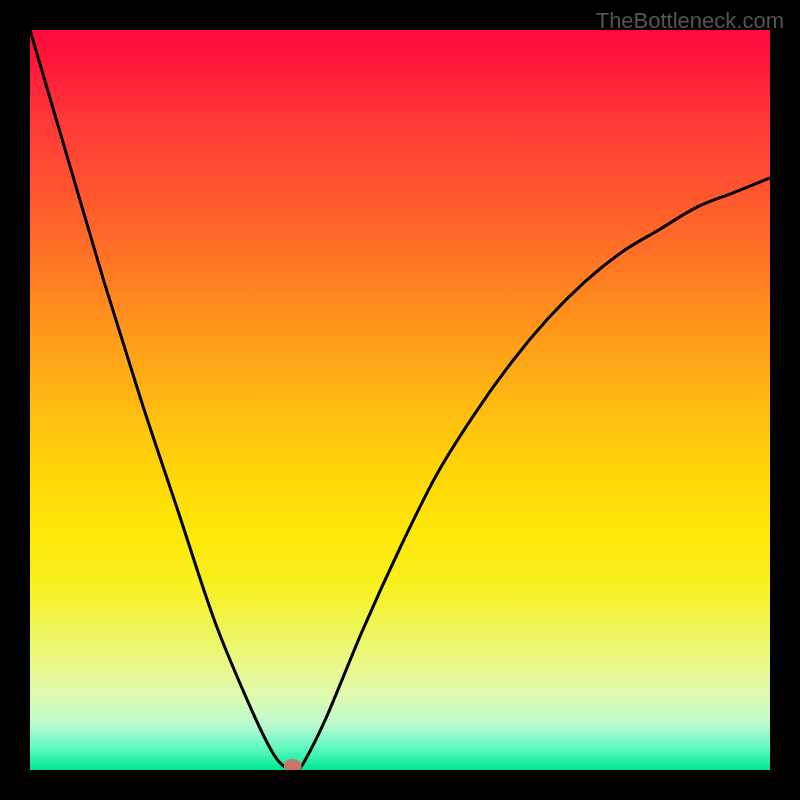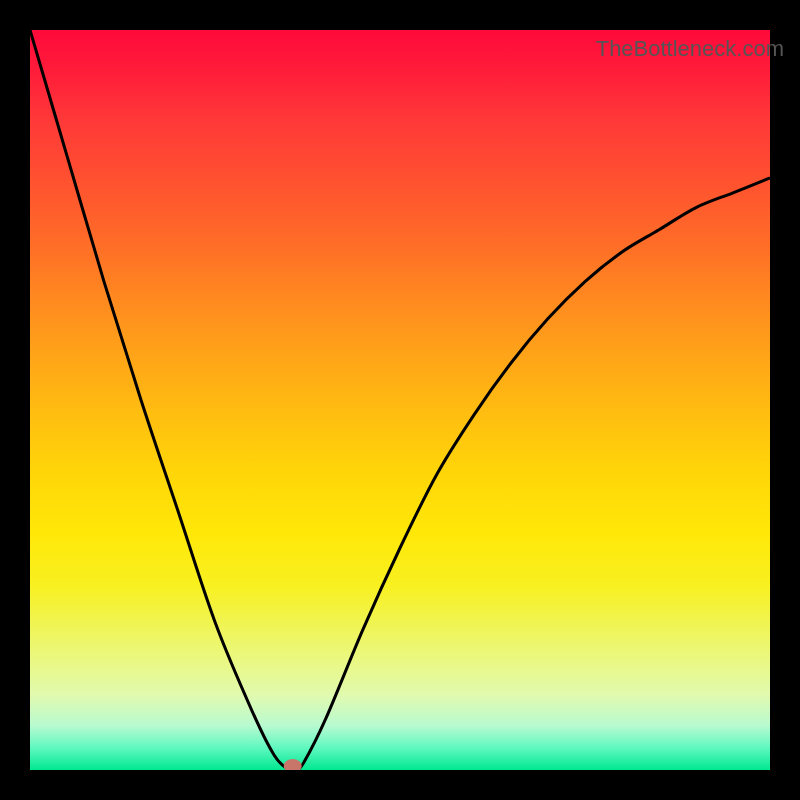--- a/index.html
+++ b/index.html
@@ -22,7 +22,6 @@
       font-size: 22px;
       font-weight: normal;
       z-index: 10;
-      margin-top: 28px;
     }
     .plot-area {
       position: absolute;

